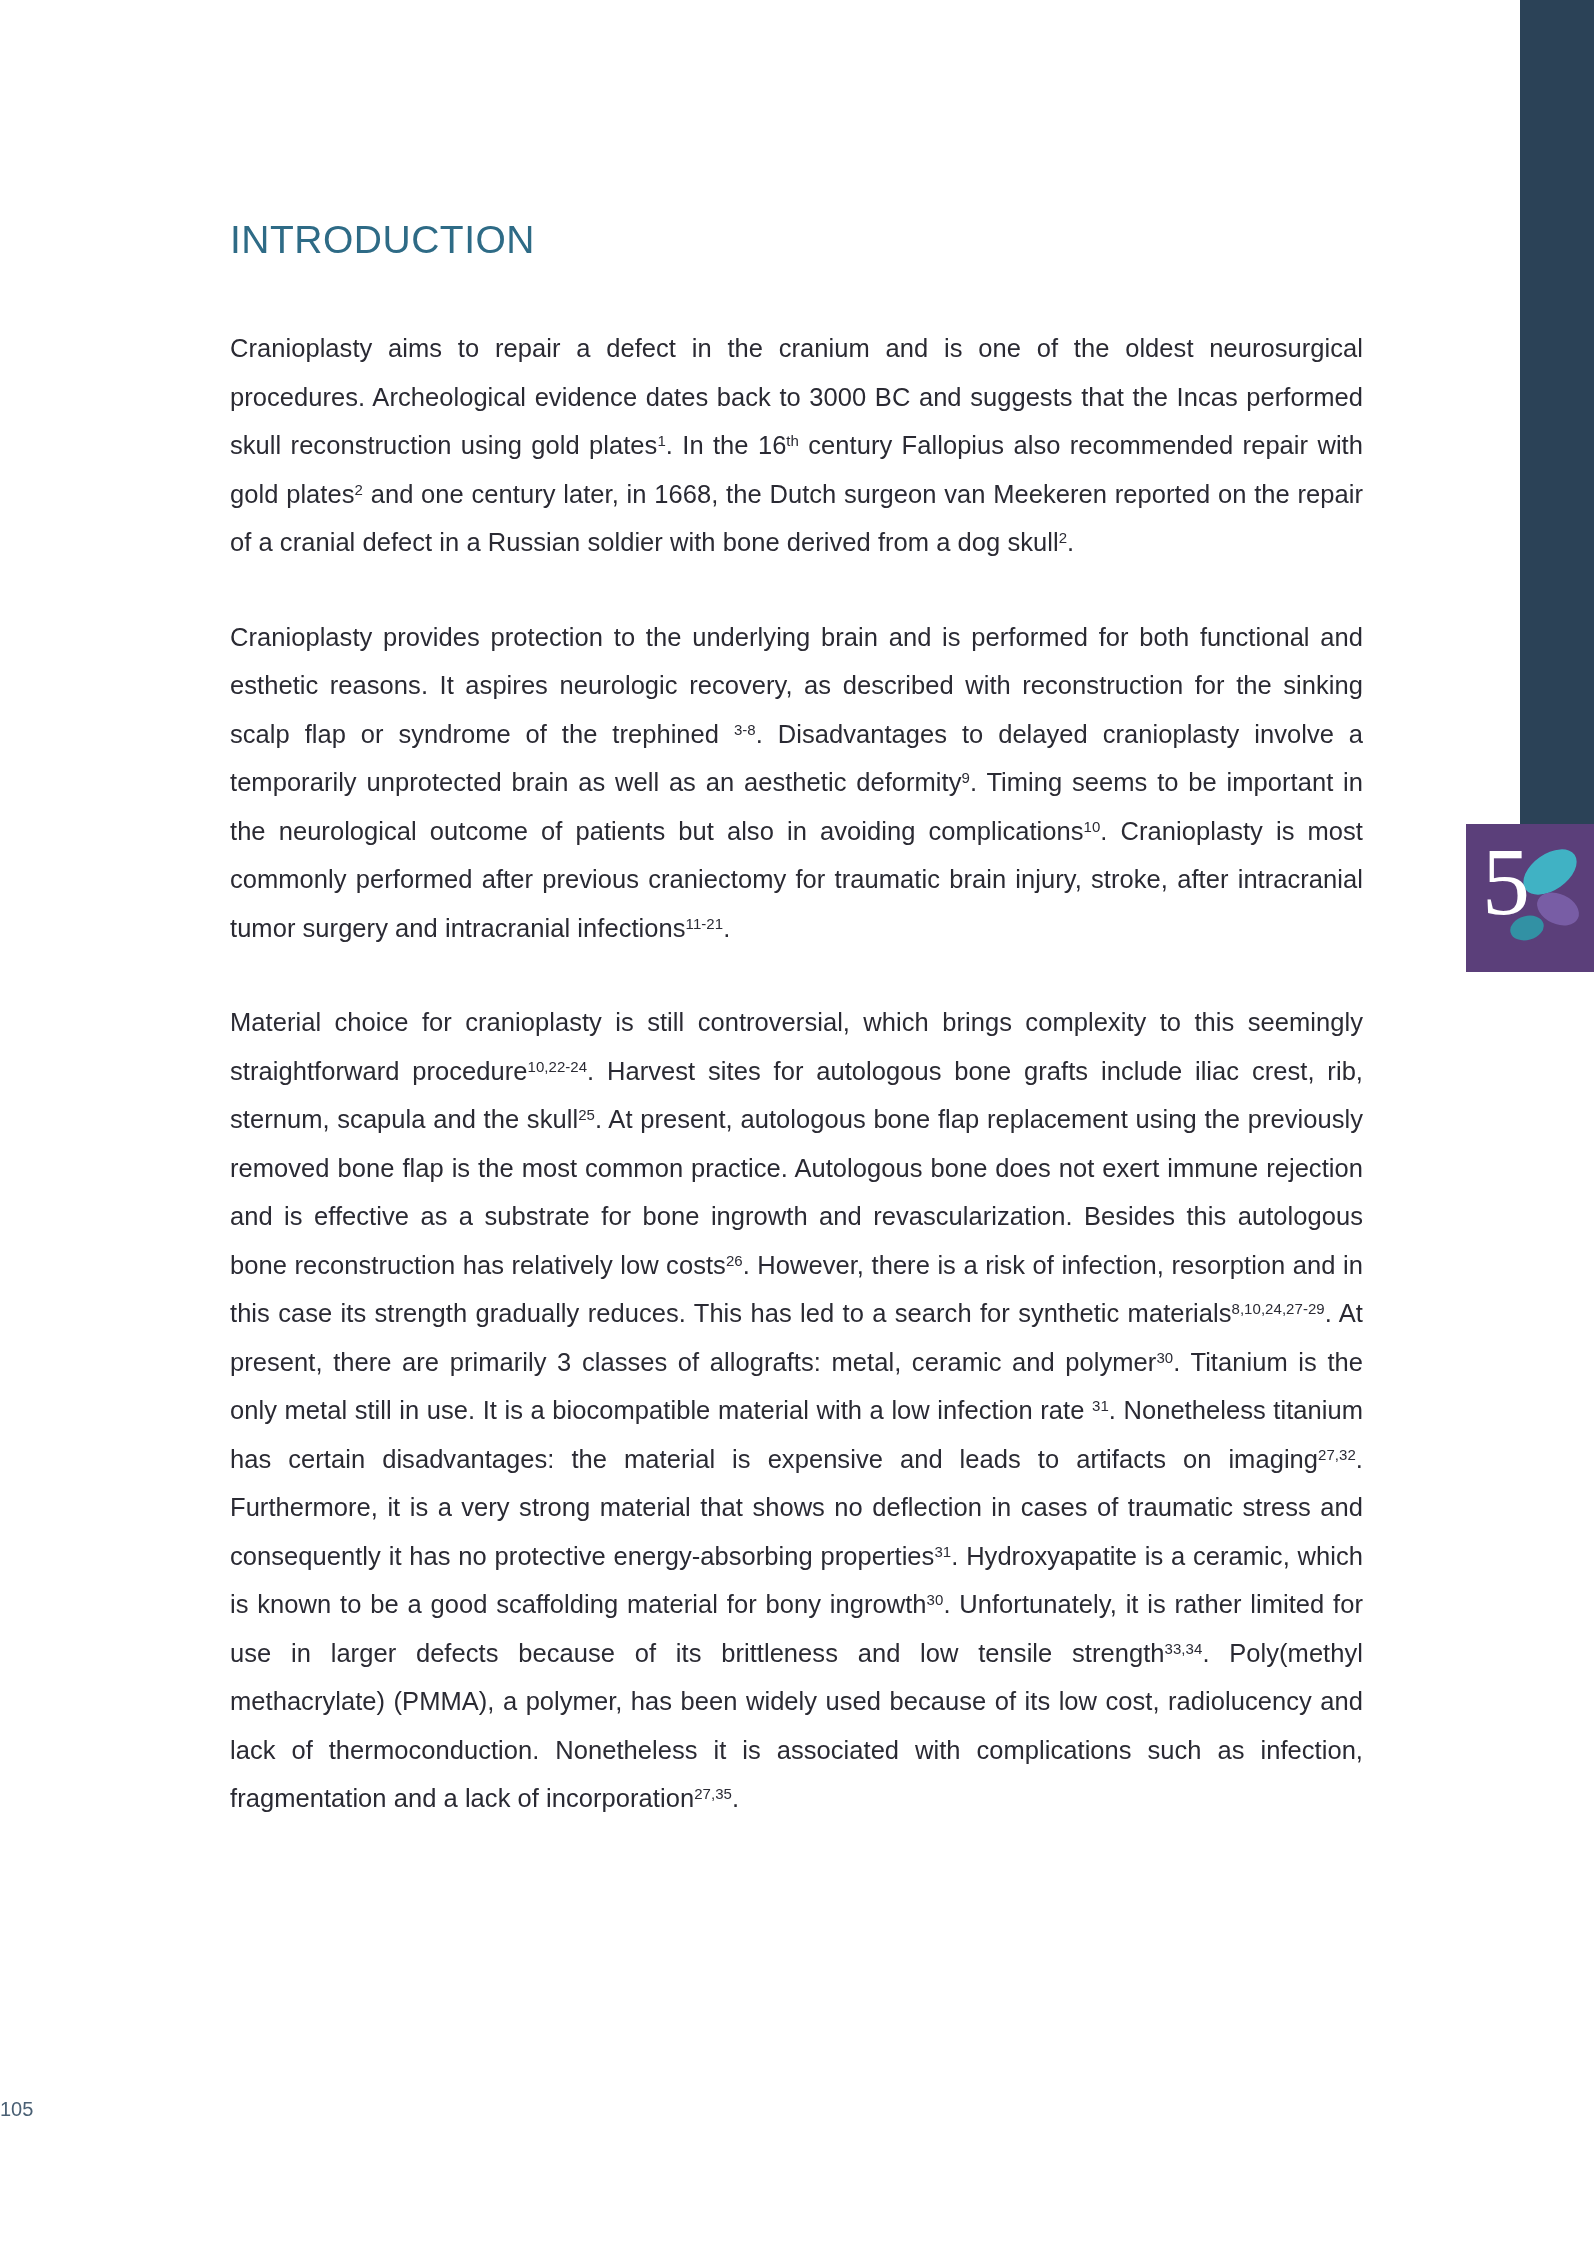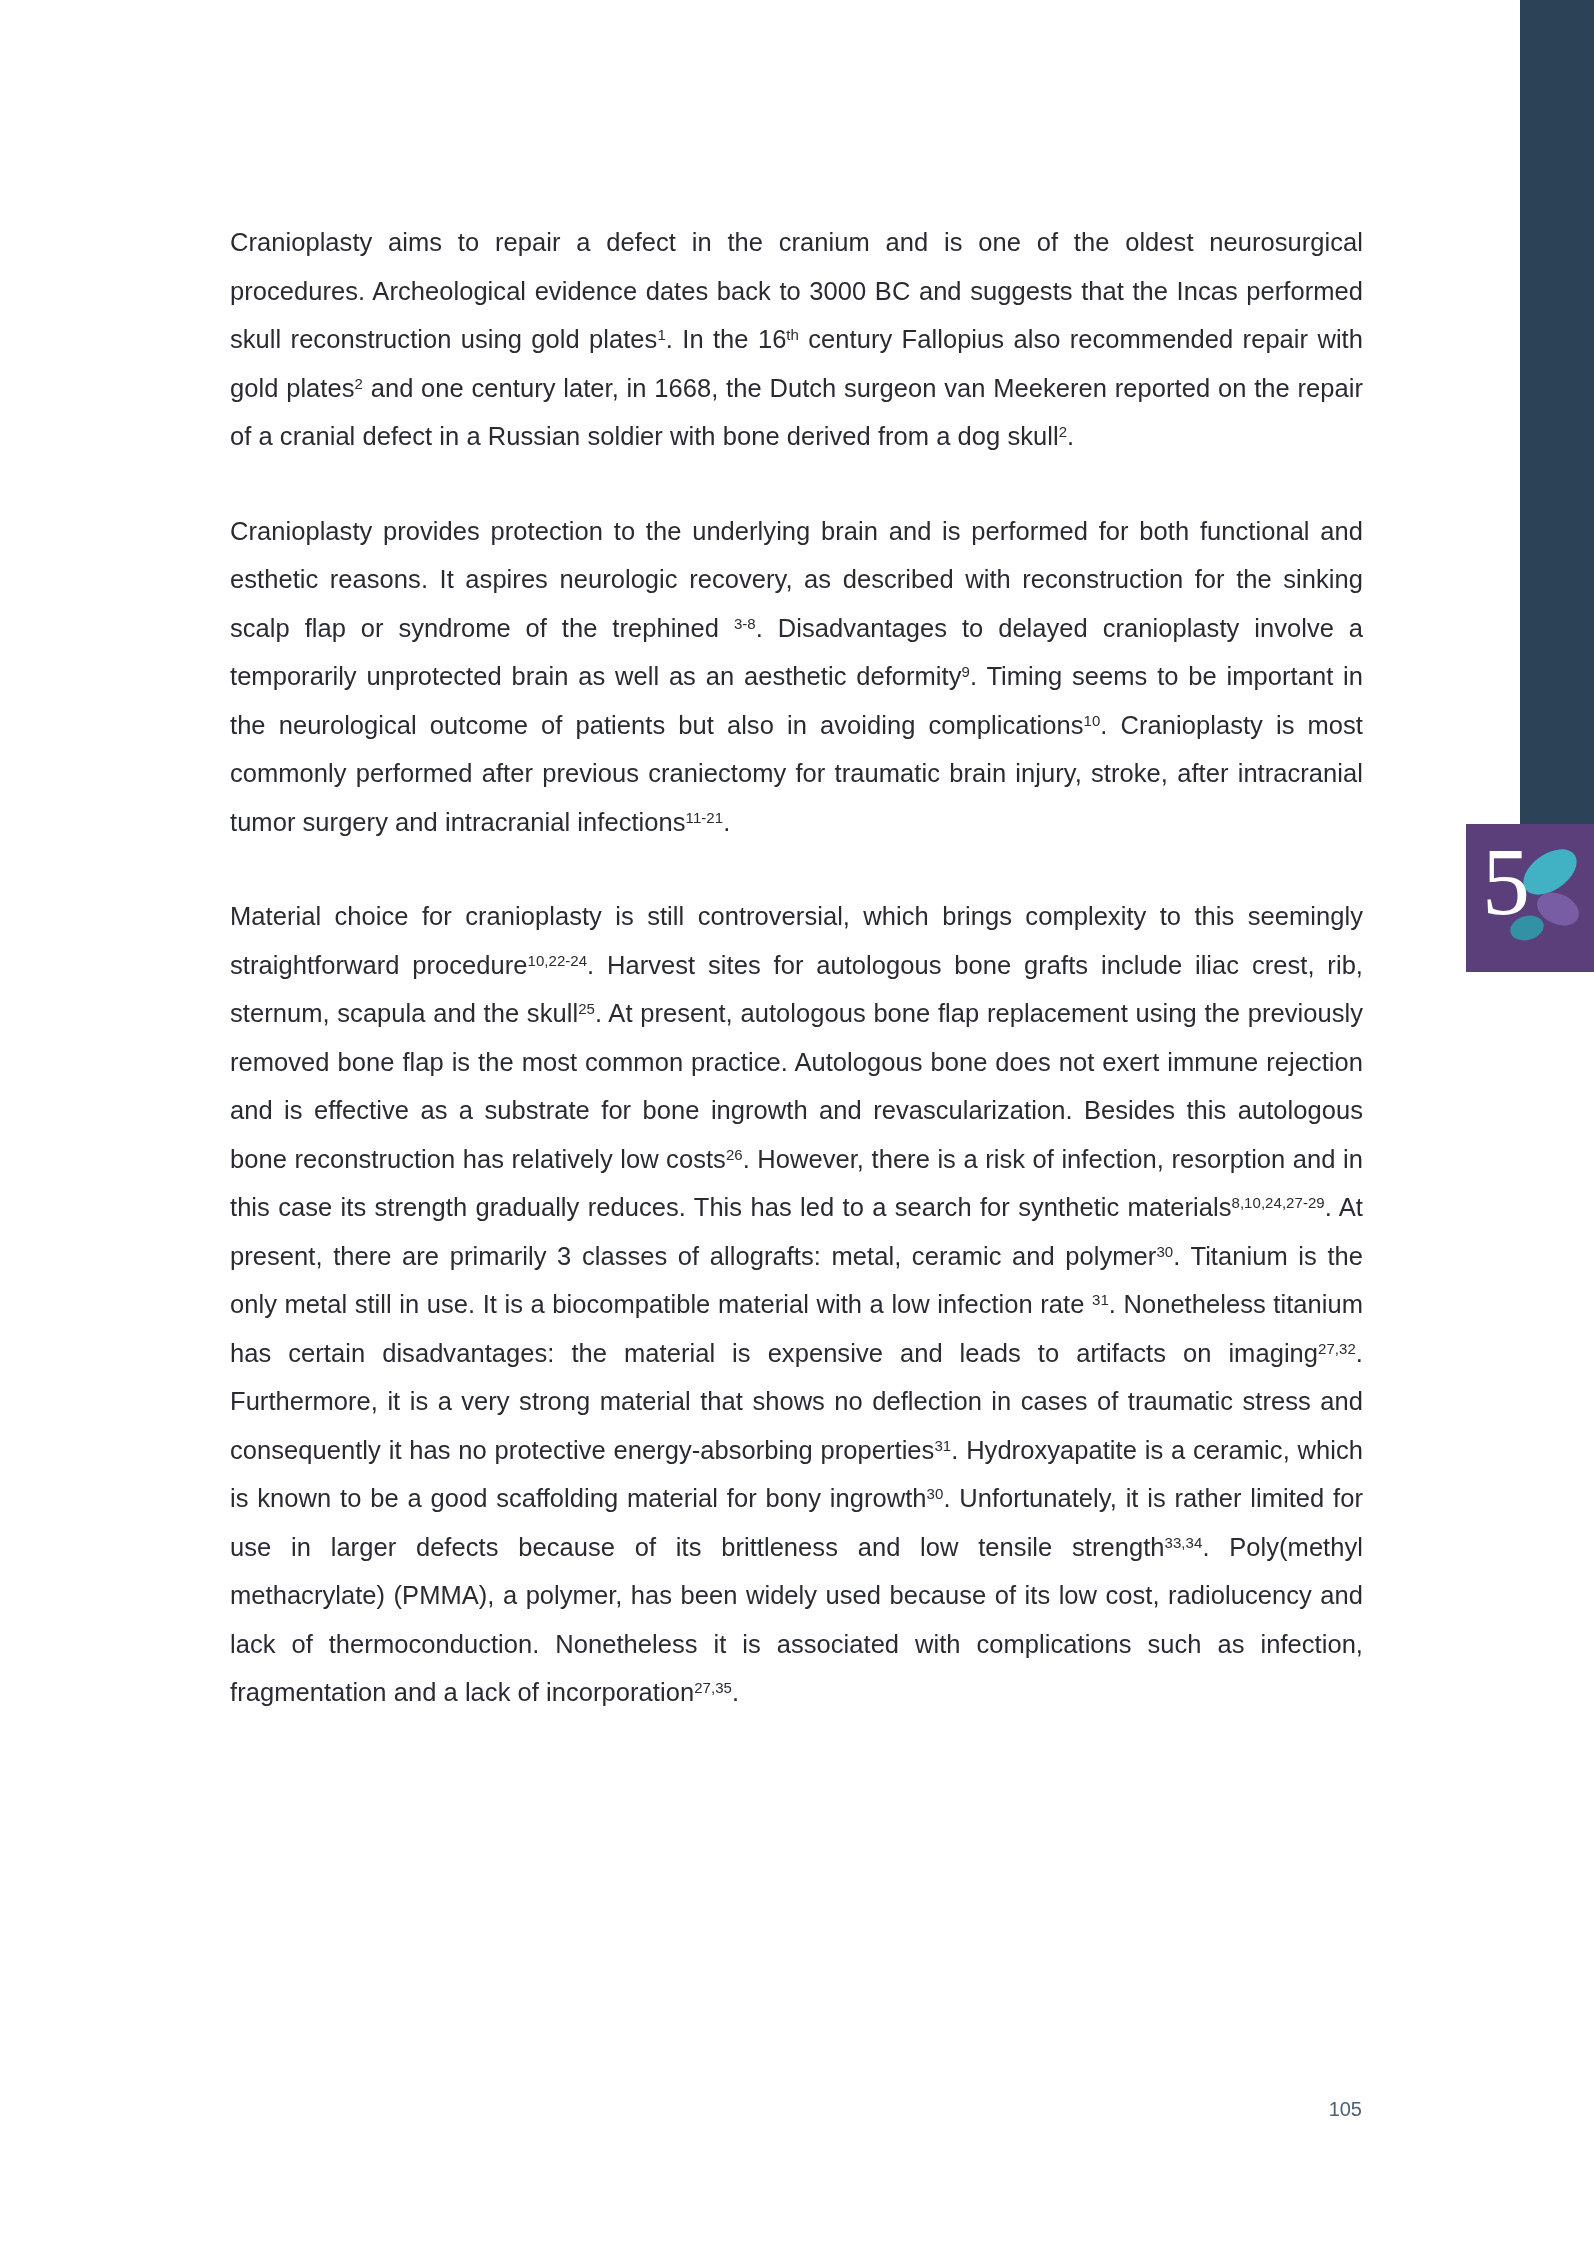--- a/index.html
+++ b/index.html
@@ -156,6 +156,7 @@
 
 
   <div class="content">
+    <h1 class="section-title">INTRODUCTION</h1>
     <p class="body-par">Cranioplasty aims to repair a defect in the cranium and is one of the oldest neurosurgical procedures. Archeological evidence dates back to 3000 BC and suggests that the Incas performed skull reconstruction using gold plates<sup>1</sup>. In the 16<sup>th</sup> century Fallopius also recommended repair with gold plates<sup>2</sup> and one century later, in 1668, the Dutch surgeon van Meekeren reported on the repair of a cranial defect in a Russian soldier with bone derived from a dog skull<sup>2</sup>.</p>
     <p class="body-par">Cranioplasty provides protection to the underlying brain and is performed for both functional and esthetic reasons. It aspires neurologic recovery, as described with reconstruction for the sinking scalp flap or syndrome of the trephined <sup>3-8</sup>. Disadvantages to delayed cranioplasty involve a temporarily unprotected brain as well as an aesthetic deformity<sup>9</sup>. Timing seems to be important in the neurological outcome of patients but also in avoiding complications<sup>10</sup>. Cranioplasty is most commonly performed after previous craniectomy for traumatic brain injury, stroke, after intracranial tumor surgery and intracranial infections<sup>11-21</sup>.</p>
     <p class="body-par">Material choice for cranioplasty is still controversial, which brings complexity to this seemingly straightforward procedure<sup>10,22-24</sup>. Harvest sites for autologous bone grafts include iliac crest, rib, sternum, scapula and the skull<sup>25</sup>. At present, autologous bone flap replacement using the previously removed bone flap is the most common practice. Autologous bone does not exert immune rejection and is effective as a substrate for bone ingrowth and revascularization. Besides this autologous bone reconstruction has relatively low costs<sup>26</sup>. However, there is a risk of infection, resorption and in this case its strength gradually reduces. This has led to a search for synthetic materials<sup>8,10,24,27-29</sup>. At present, there are primarily 3 classes of allografts: metal, ceramic and polymer<sup>30</sup>. Titanium is the only metal still in use. It is a biocompatible material with a low infection rate <sup>31</sup>. Nonetheless titanium has certain disadvantages: the material is expensive and leads to artifacts on imaging<sup>27,32</sup>. Furthermore, it is a very strong material that shows no deflection in cases of traumatic stress and consequently it has no protective energy-absorbing properties<sup>31</sup>. Hydroxyapatite is a ceramic, which is known to be a good scaffolding material for bony ingrowth<sup>30</sup>. Unfortunately, it is rather limited for use in larger defects because of its brittleness and low tensile strength<sup>33,34</sup>. Poly(methyl methacrylate) (PMMA), a polymer, has been widely used because of its low cost, radiolucency and lack of thermoconduction. Nonetheless it is associated with complications such as infection, fragmentation and a lack of incorporation<sup>27,35</sup>.</p>

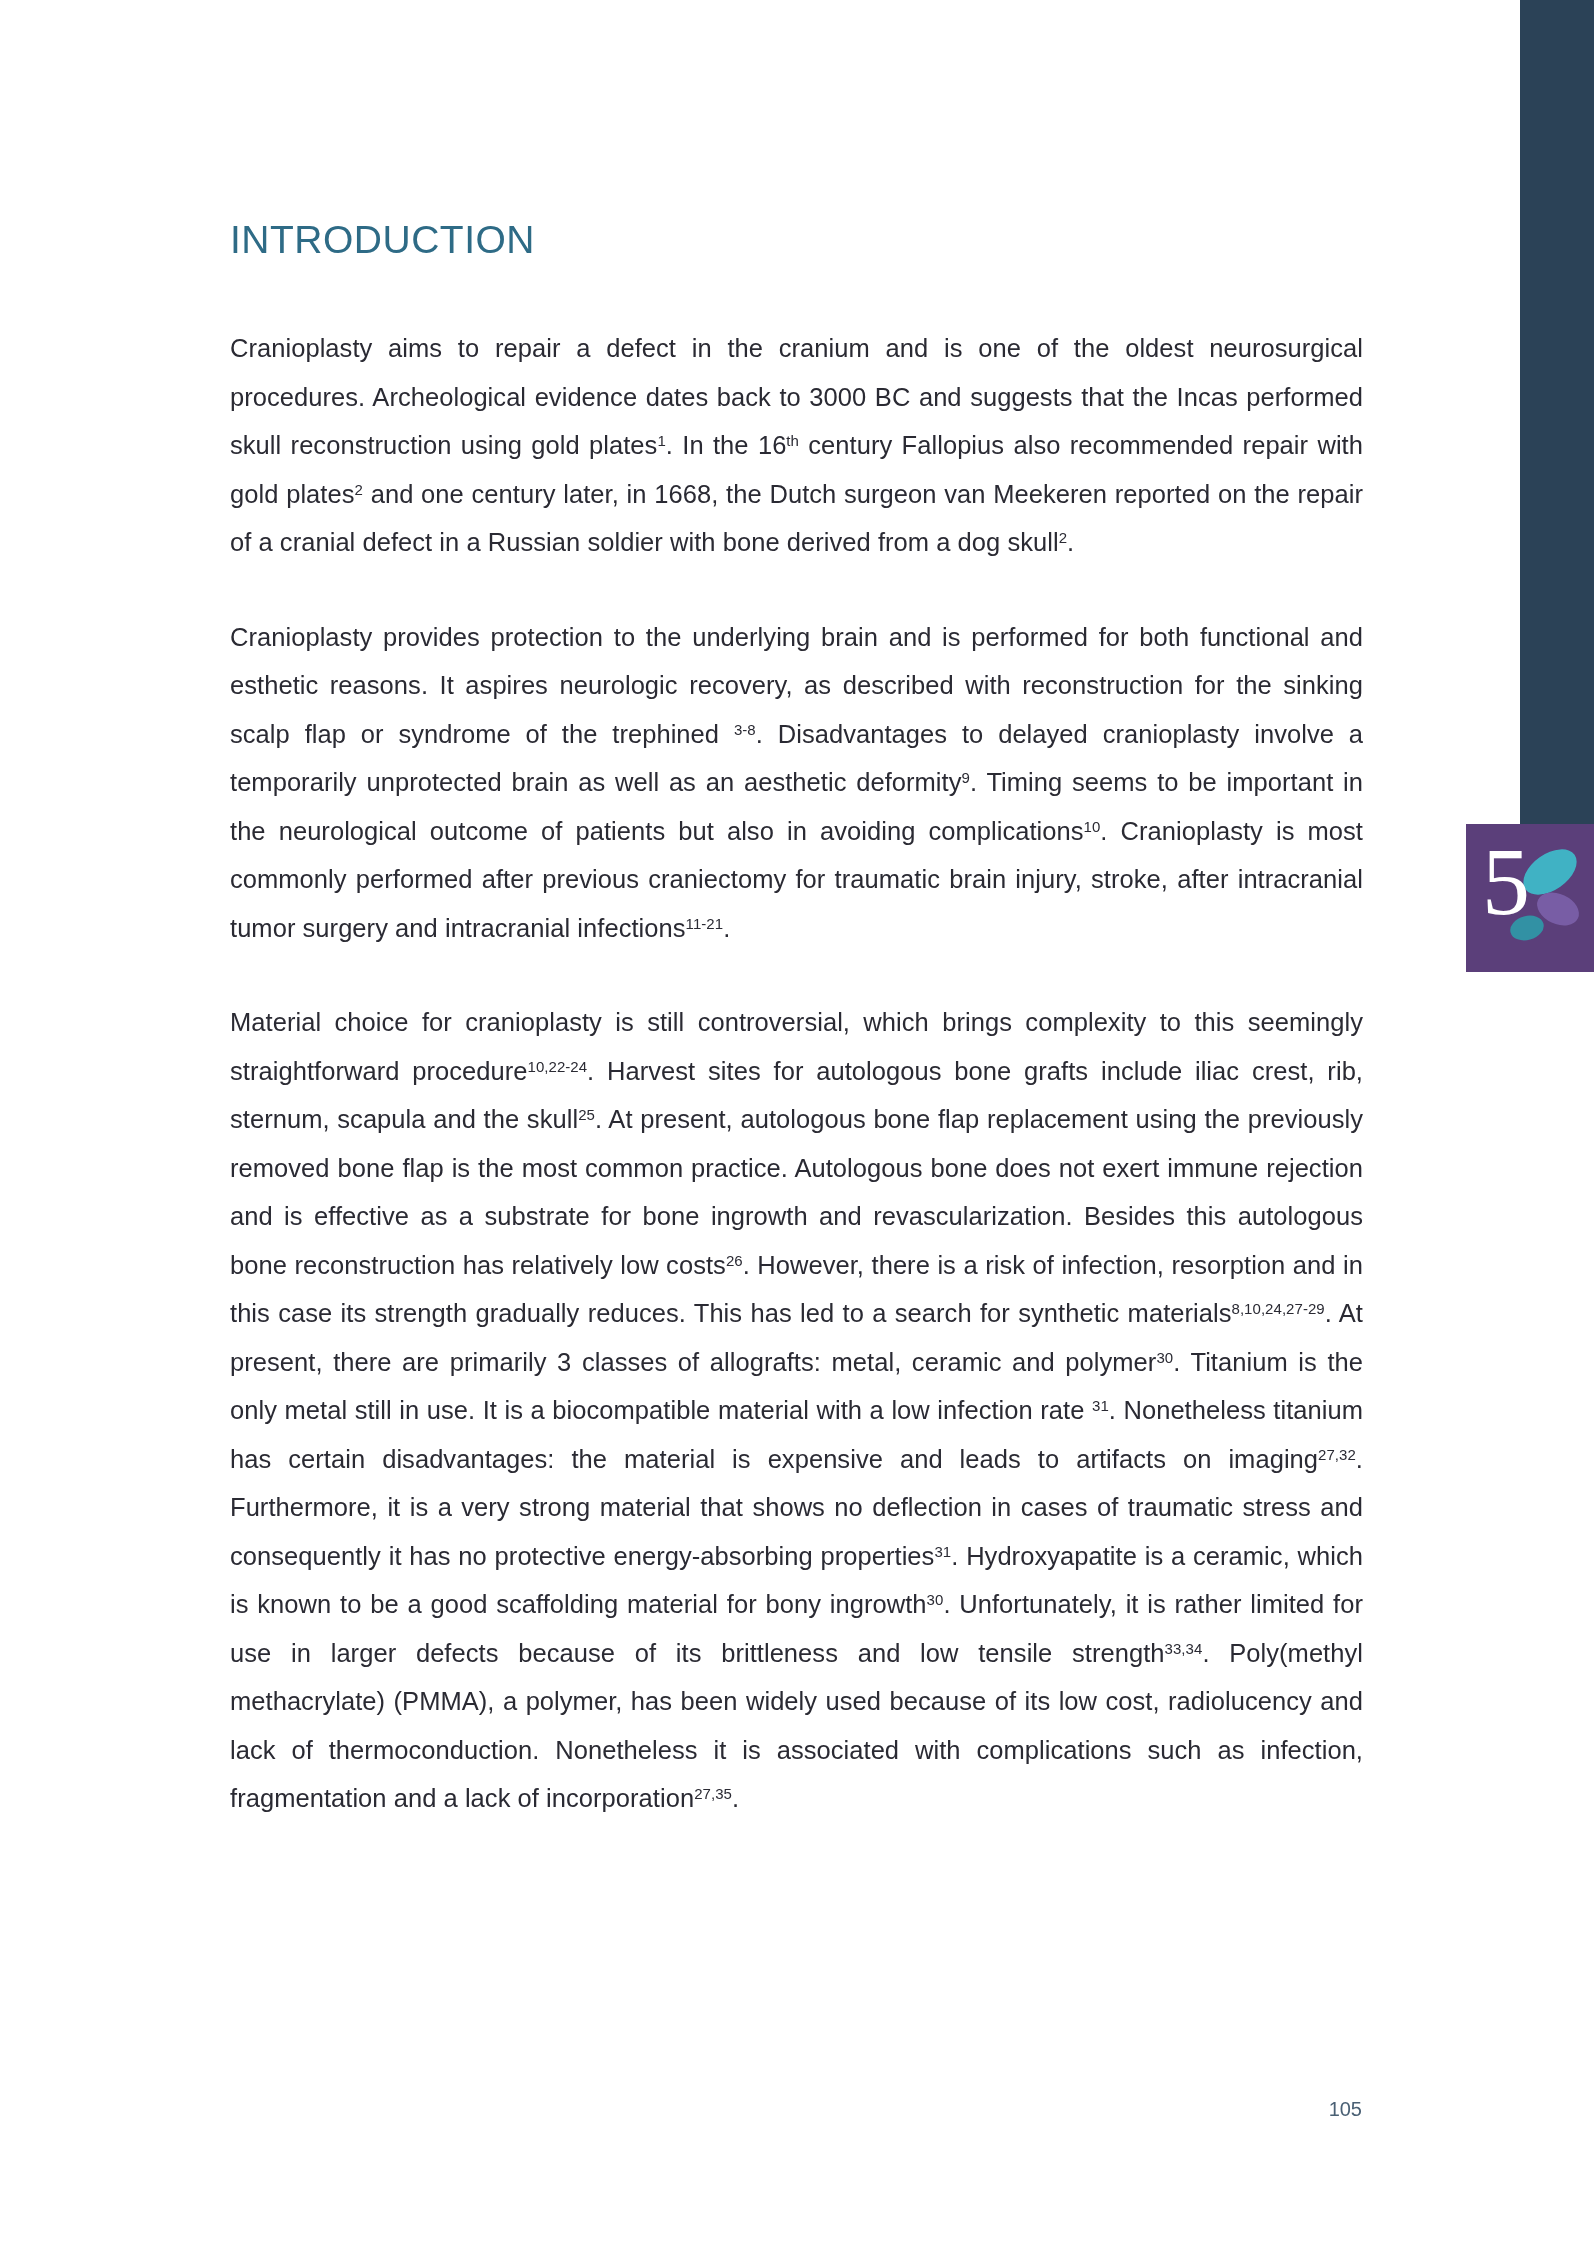--- a/index.html
+++ b/index.html
@@ -134,7 +134,7 @@
     left: 0;
     top: 2098px;
     width: 1362px;
-    text-align: right;
+    text-align: left;
     font-size: 20px;
     color: #4a6074;
   }

